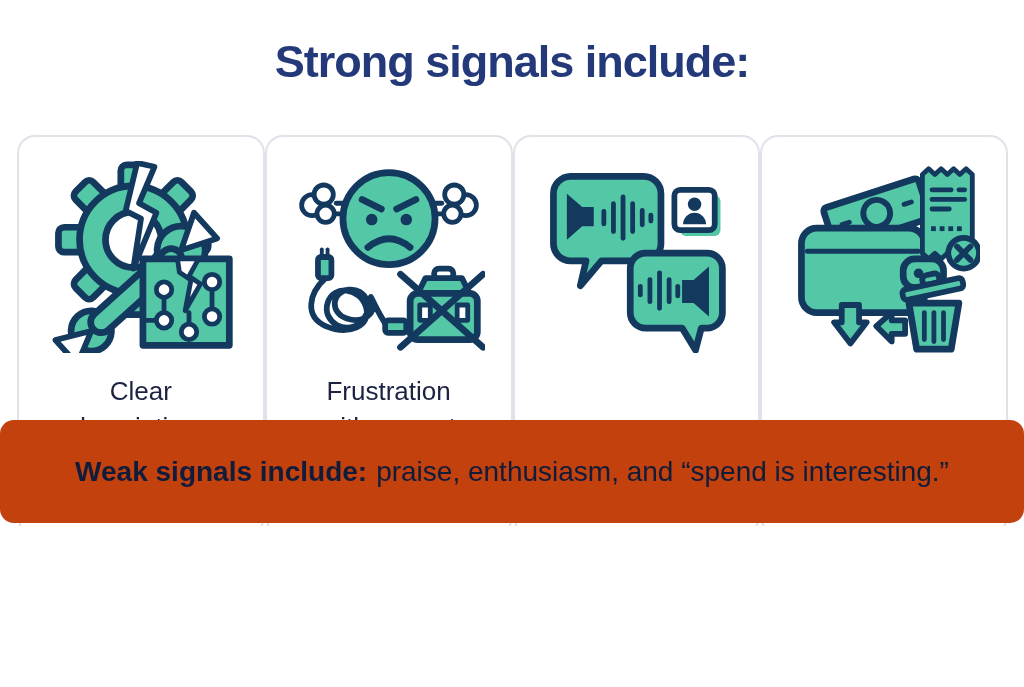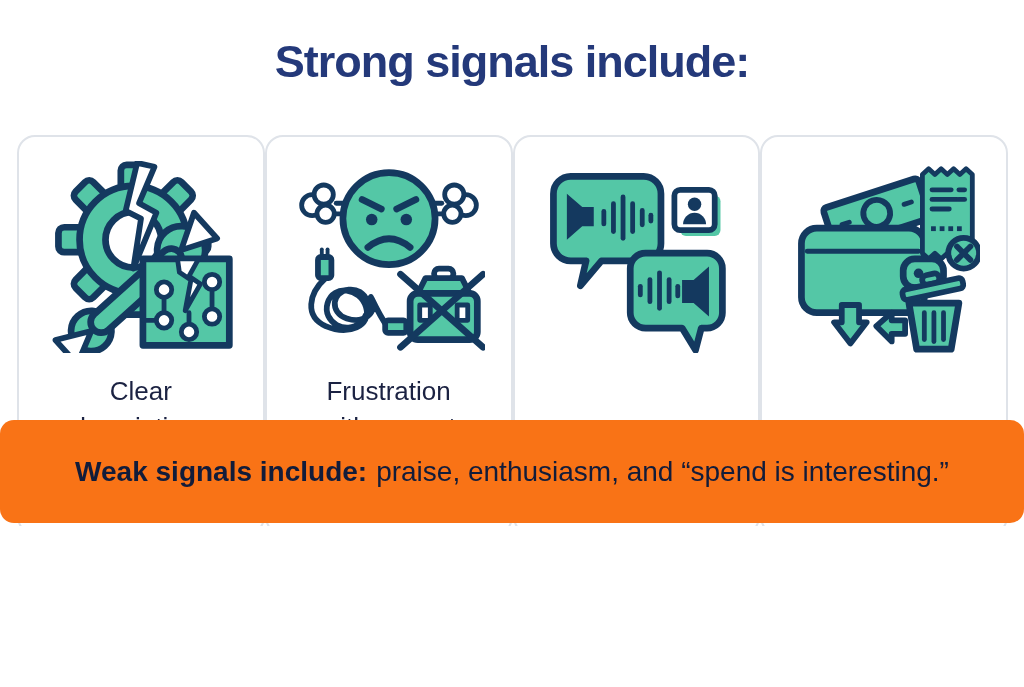--- a/index.html
+++ b/index.html
@@ -28,7 +28,7 @@
   }
   .footer{
     position:absolute;left:0;right:0;bottom:3px;height:103px;
-    background:#f97316;border-radius:14px;
+    background:#c2410c;border-radius:14px;
     display:flex;align-items:center;justify-content:center;
     font-size:28px;color:#121C3A;
   }

